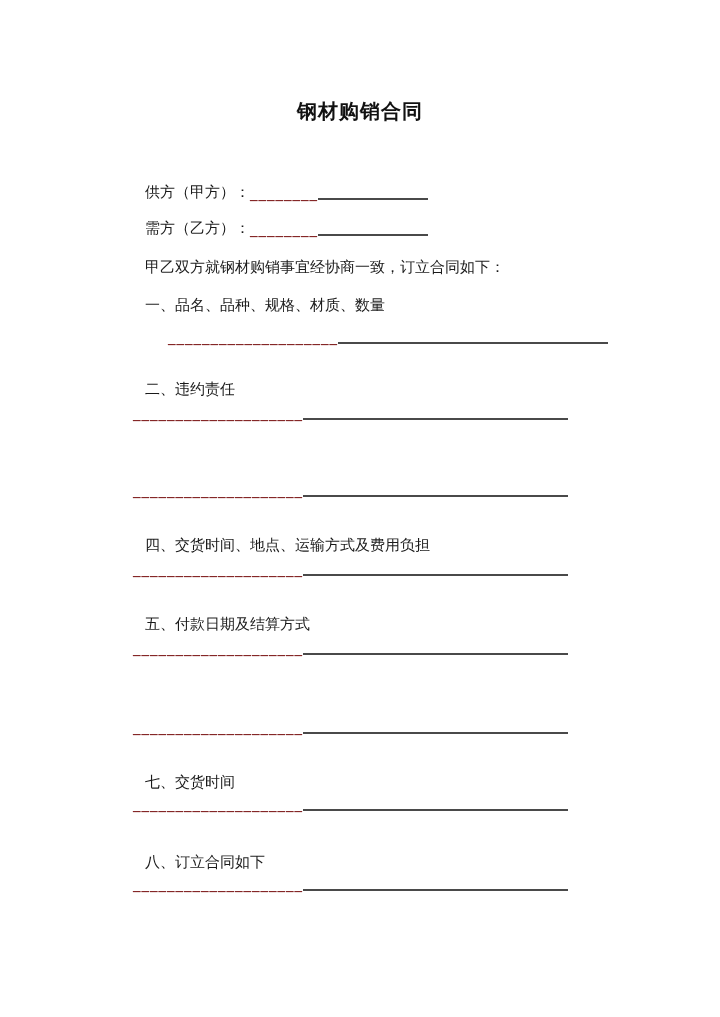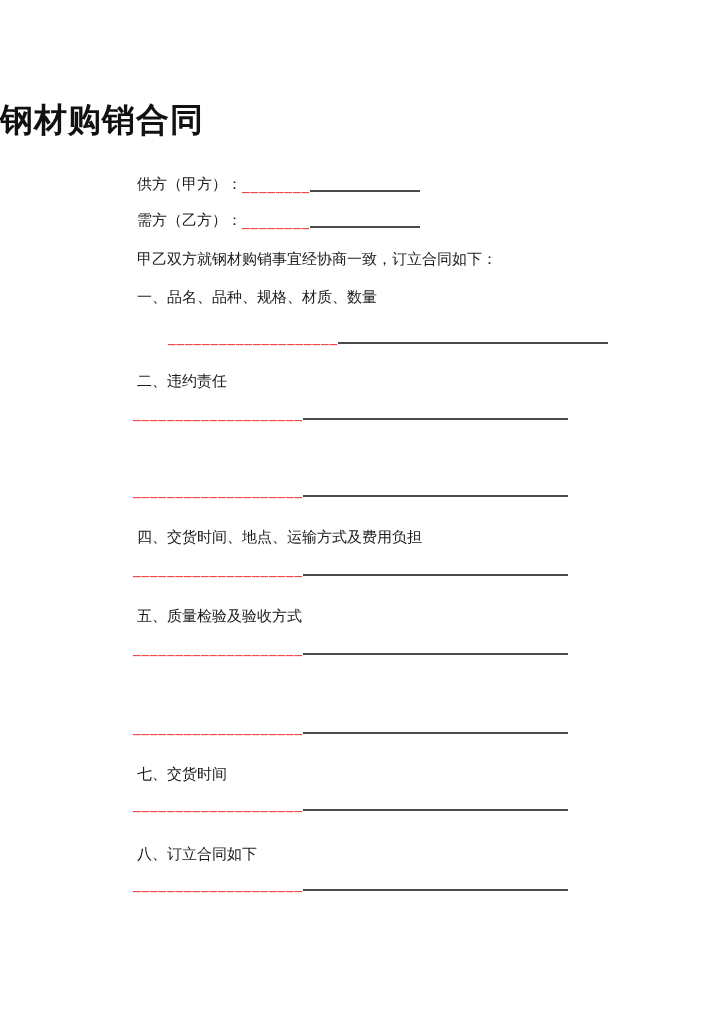--- a/index.html
+++ b/index.html
@@ -22,9 +22,9 @@
     left: 0;
     width: 720px;
     margin: 0;
-    text-align: left;
+    text-align: center;
     font-family: "DejaVu Serif", "Liberation Serif", serif;
-    font-size: 33px;
+    font-size: 20px;
     font-weight: bold;
     letter-spacing: 1px;
     color: #111111;

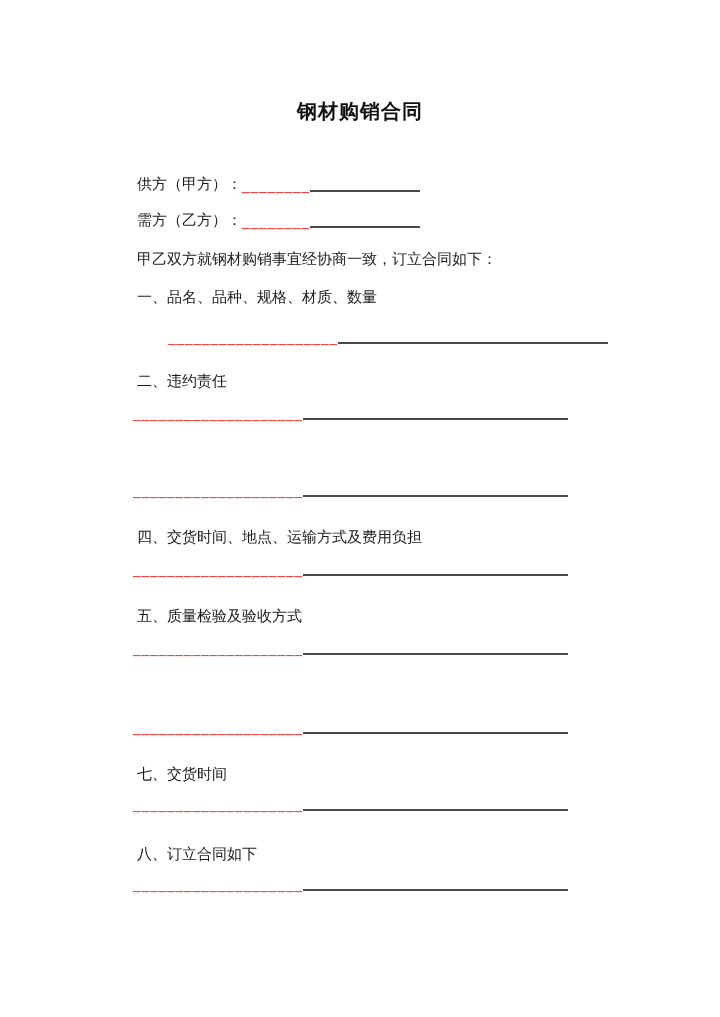--- a/index.html
+++ b/index.html
@@ -32,7 +32,7 @@
   .line {
     position: absolute;
     left: 133px;
-    margin: 4px;
+    margin: 12px;
     font-size: 15px;
     line-height: 20px;
     white-space: nowrap;

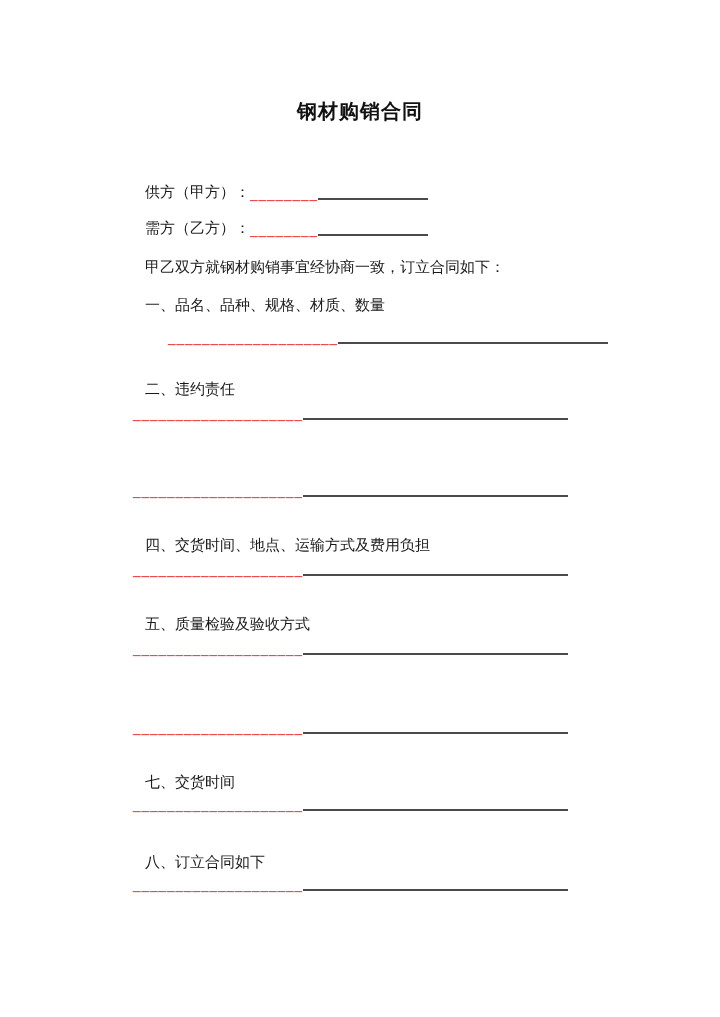--- a/index.html
+++ b/index.html
@@ -44,7 +44,7 @@
   }
   .dashes {
     letter-spacing: 1px;
-    color: #ef4444;
+    color: #7f1d1d;
   }
   .solid {
     display: inline-block;

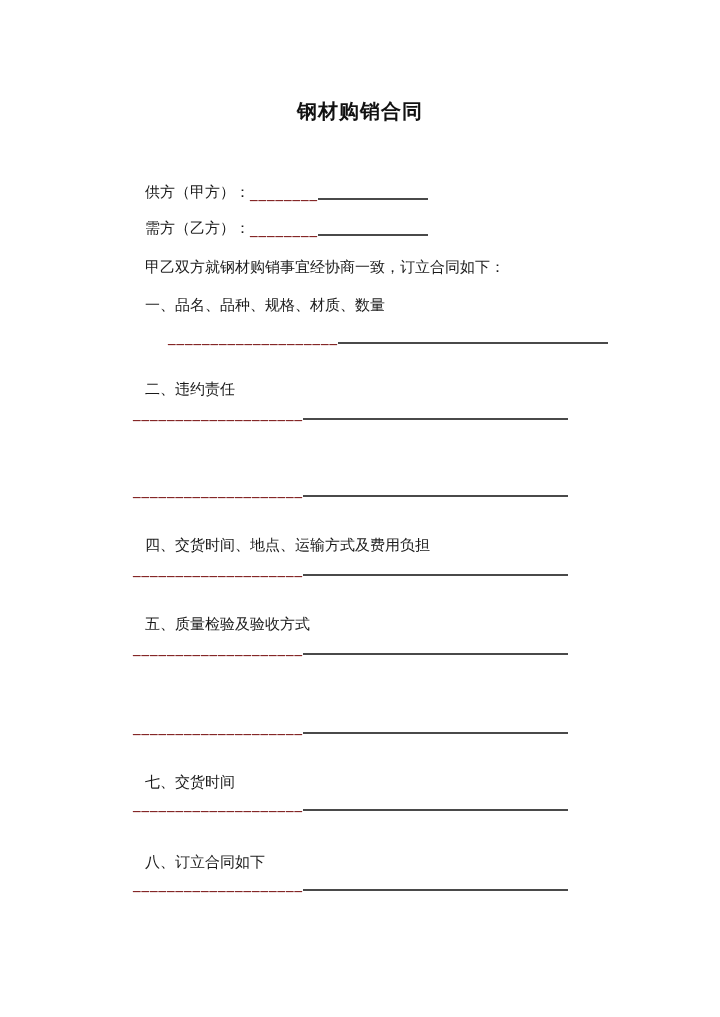--- a/index.html
+++ b/index.html
@@ -116,7 +116,7 @@
       <span class="solid"></span>
   </div>
 
-  <p class="line heading" style="top:602px">五、质量检验及验收方式</p>
+  <p class="line heading" style="top:602px">五、付款日期及结算方式</p>
   <div class="fill-line" style="top:639px">
     <span class="dashes">____________________</span>
       <span class="solid"></span>

